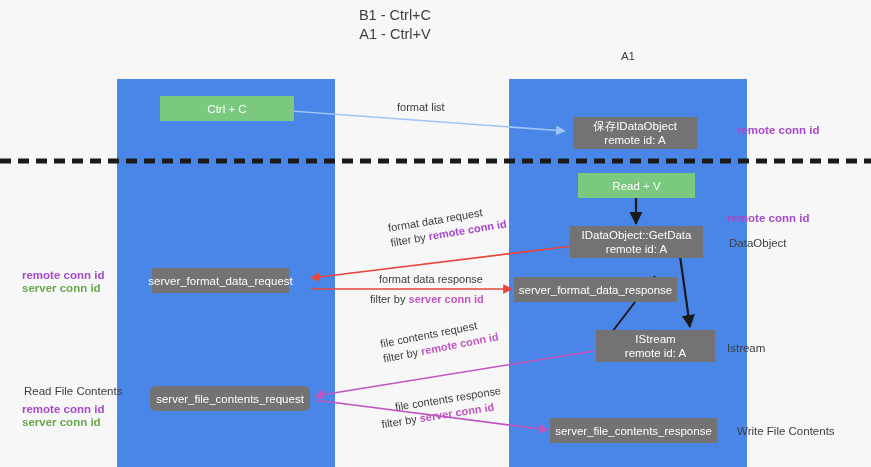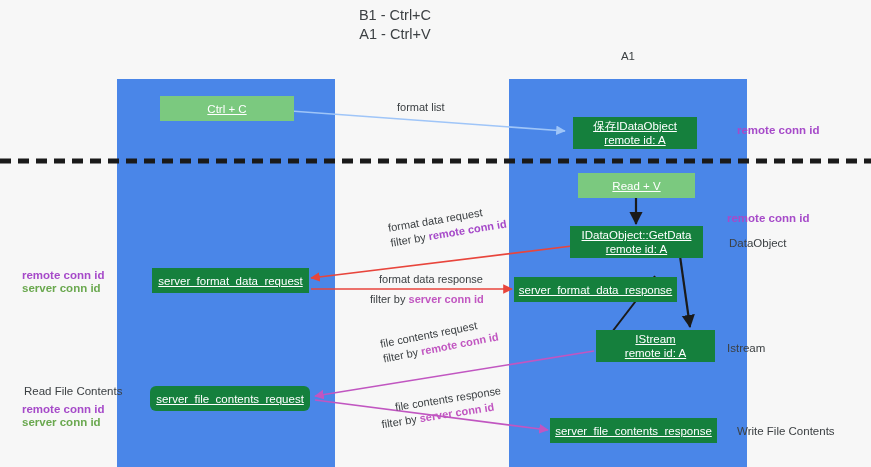--- a/index.html
+++ b/index.html
@@ -57,7 +57,6 @@
     font-size: 11.5px;
     line-height: 14px;
     padding: 2px 8px;
-    text-decoration: underline;
   }
   .node.green { background: #7bc97f; }
   .node.orange { background: #15803d; }

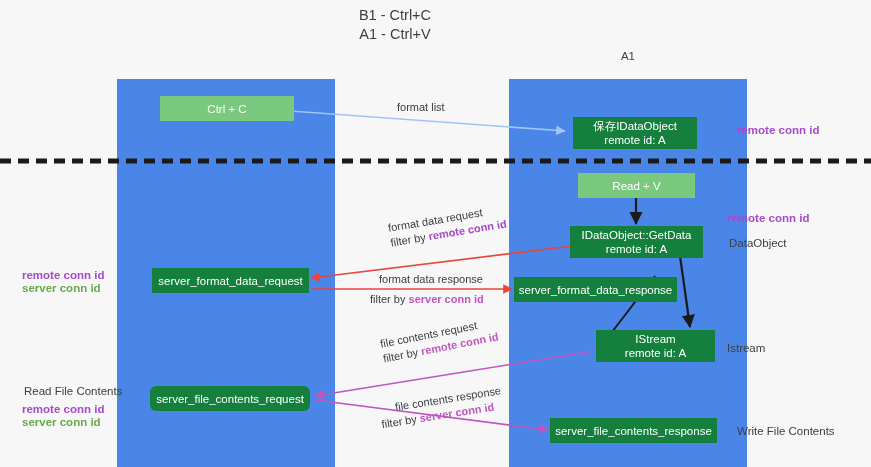--- a/index.html
+++ b/index.html
@@ -59,7 +59,7 @@
     padding: 2px 8px;
   }
   .node.green { background: #7bc97f; }
-  .node.orange { background: #15803d; }
+  .node.orange { background: #737373; }
   .node .l2 { display: block; }
 
   

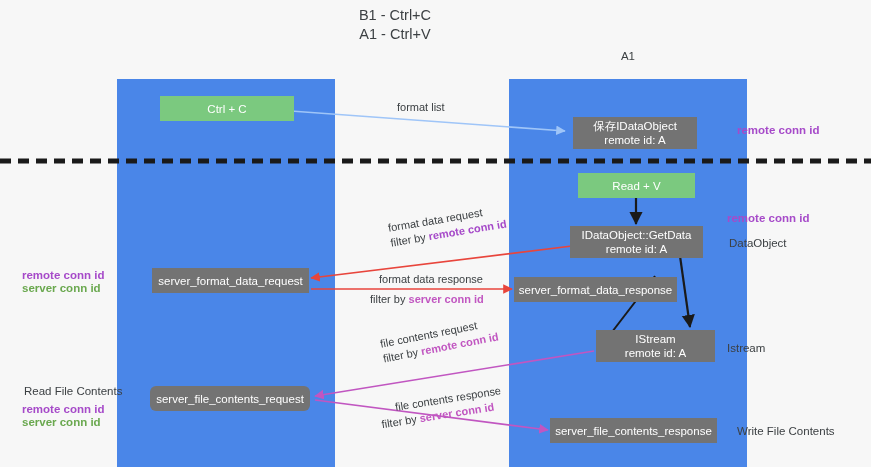--- a/index.html
+++ b/index.html
@@ -166,7 +166,7 @@
     <span class="l2">remote id: A</span>
   </div>
 
-  <div class="node orange" style="left:152px; top:268px; width:157px; height:25px;">
+  <div class="node orange" style="left:152px; top:268px; width:137px; height:25px;">
     <span>server_format_data_request</span>
   </div>
 

